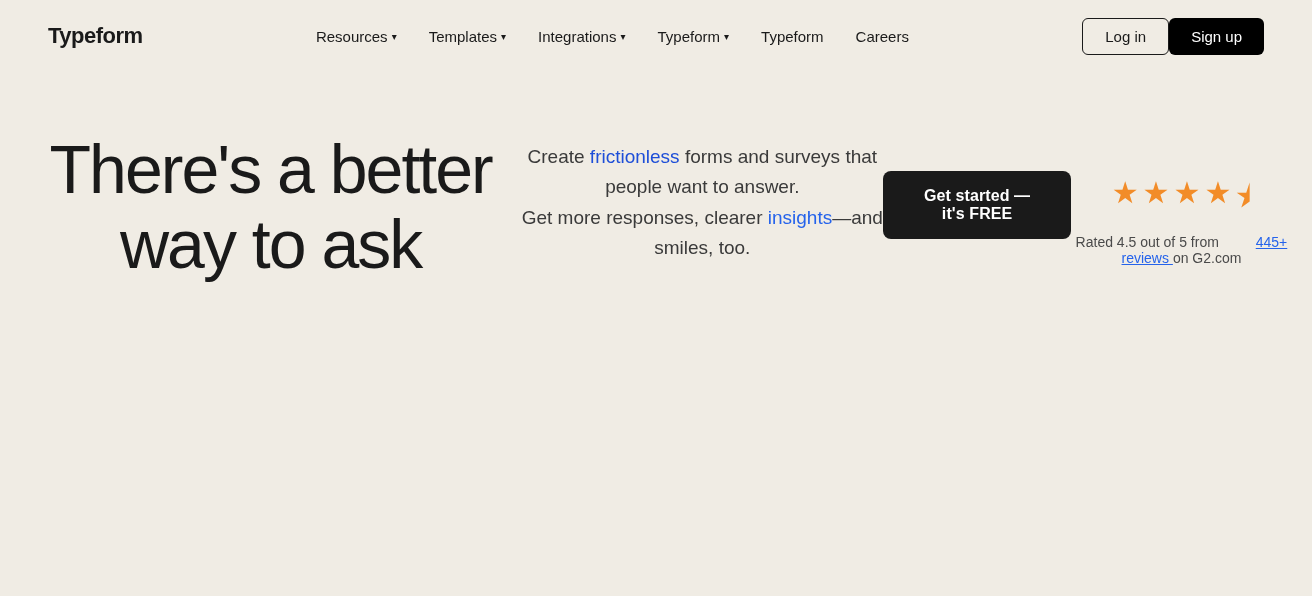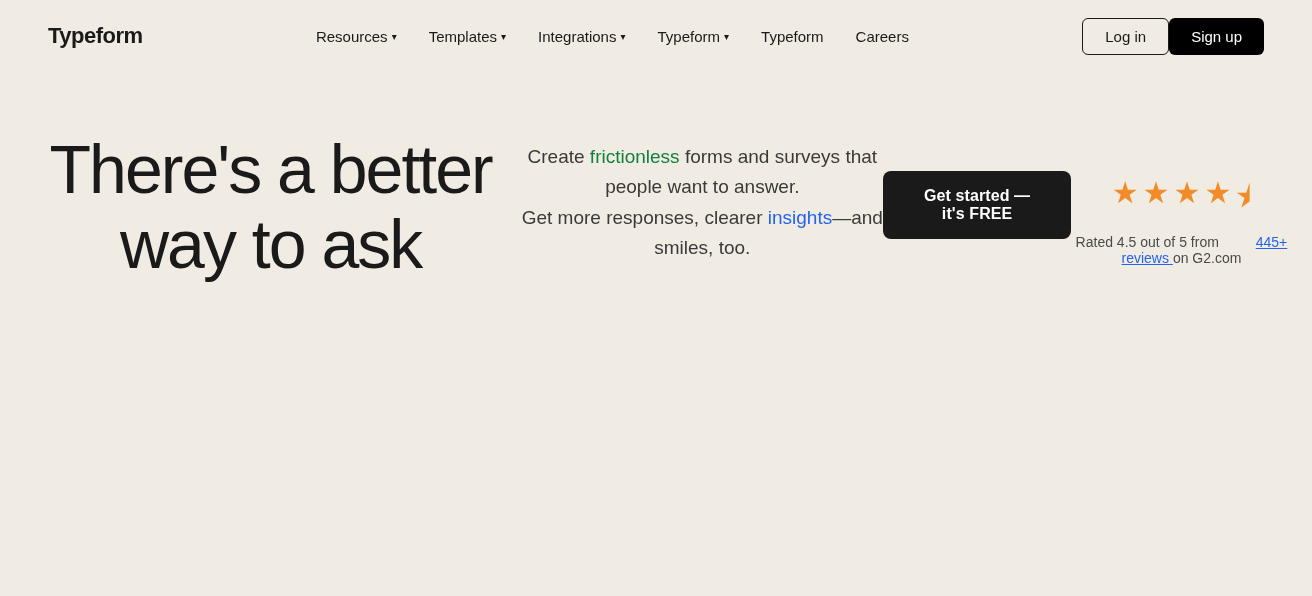--- a/index.html
+++ b/index.html
@@ -211,7 +211,7 @@
   <h1 class="hero-title">There's a better way to ask</h1>
 
   <p class="hero-subtitle">
-    Create <span style="color:#15803d;text-align:center;">frictionless</span> forms and surveys that people want to answer.<br>
+    Create <span style="color:#1d4ed8;text-align:center;">frictionless</span> forms and surveys that people want to answer.<br>
     Get more responses, clearer <span style="color:#2563eb;">insights</span>—and smiles, too.
   </p>
 

